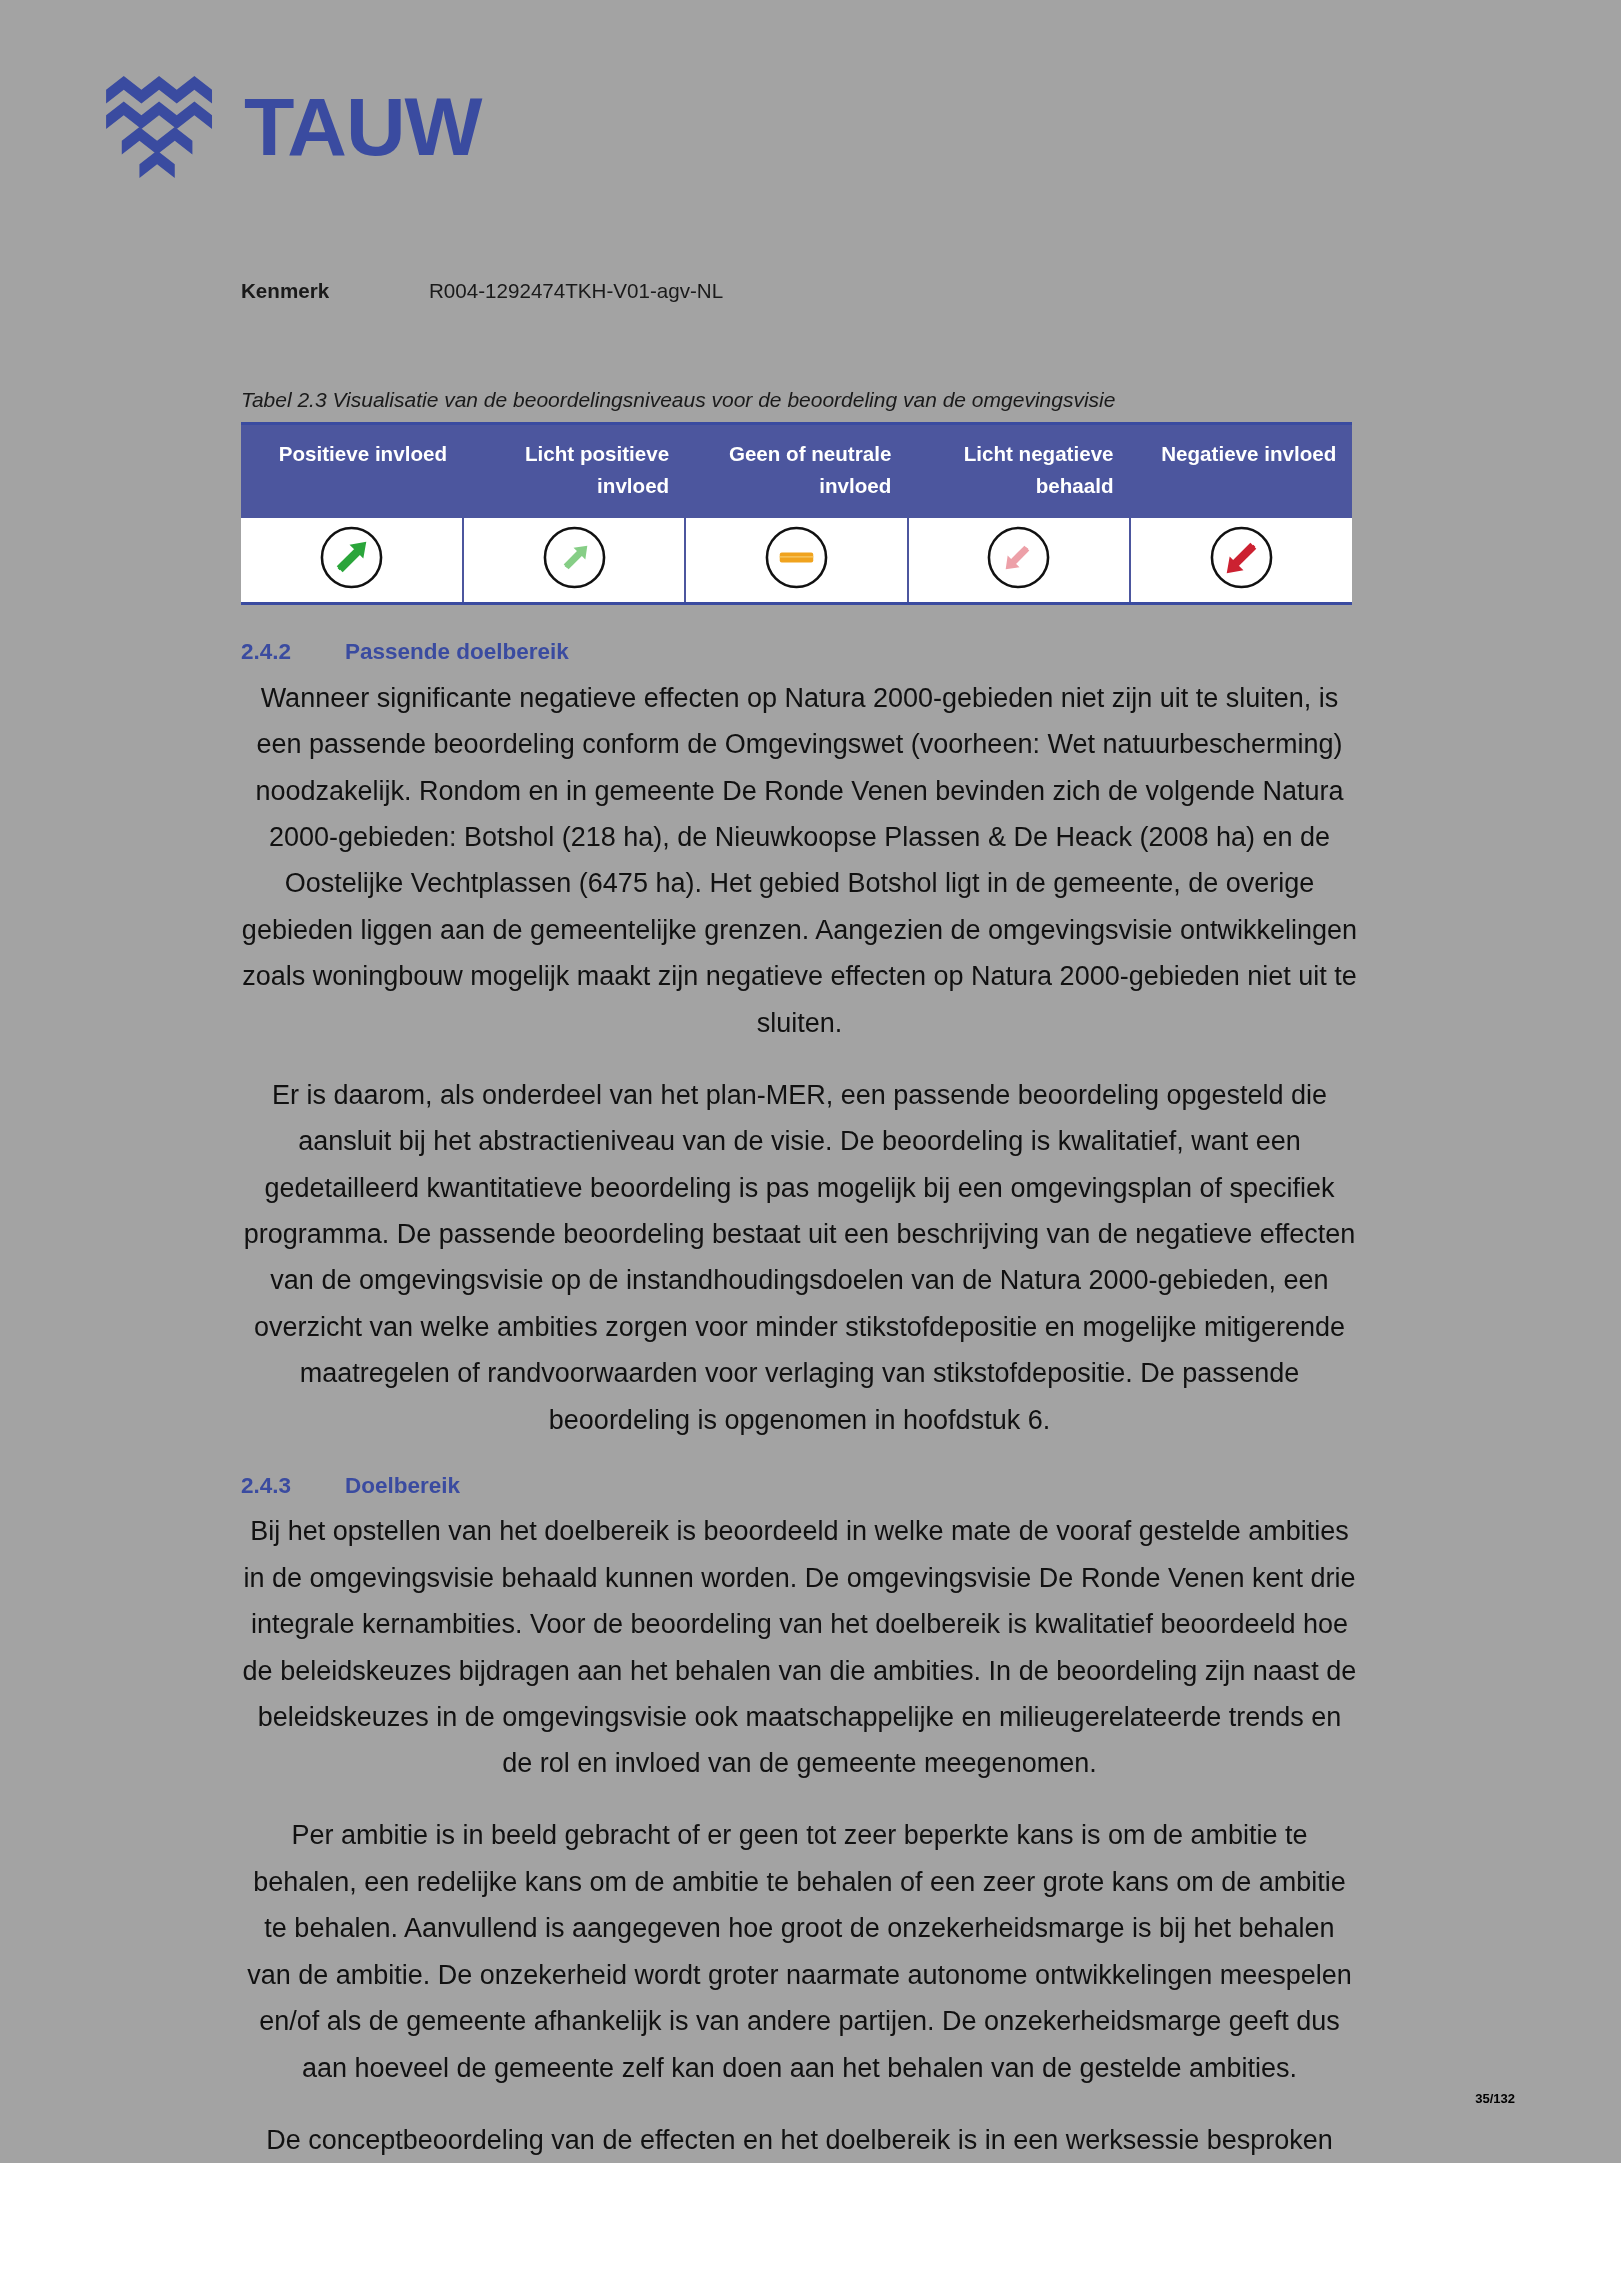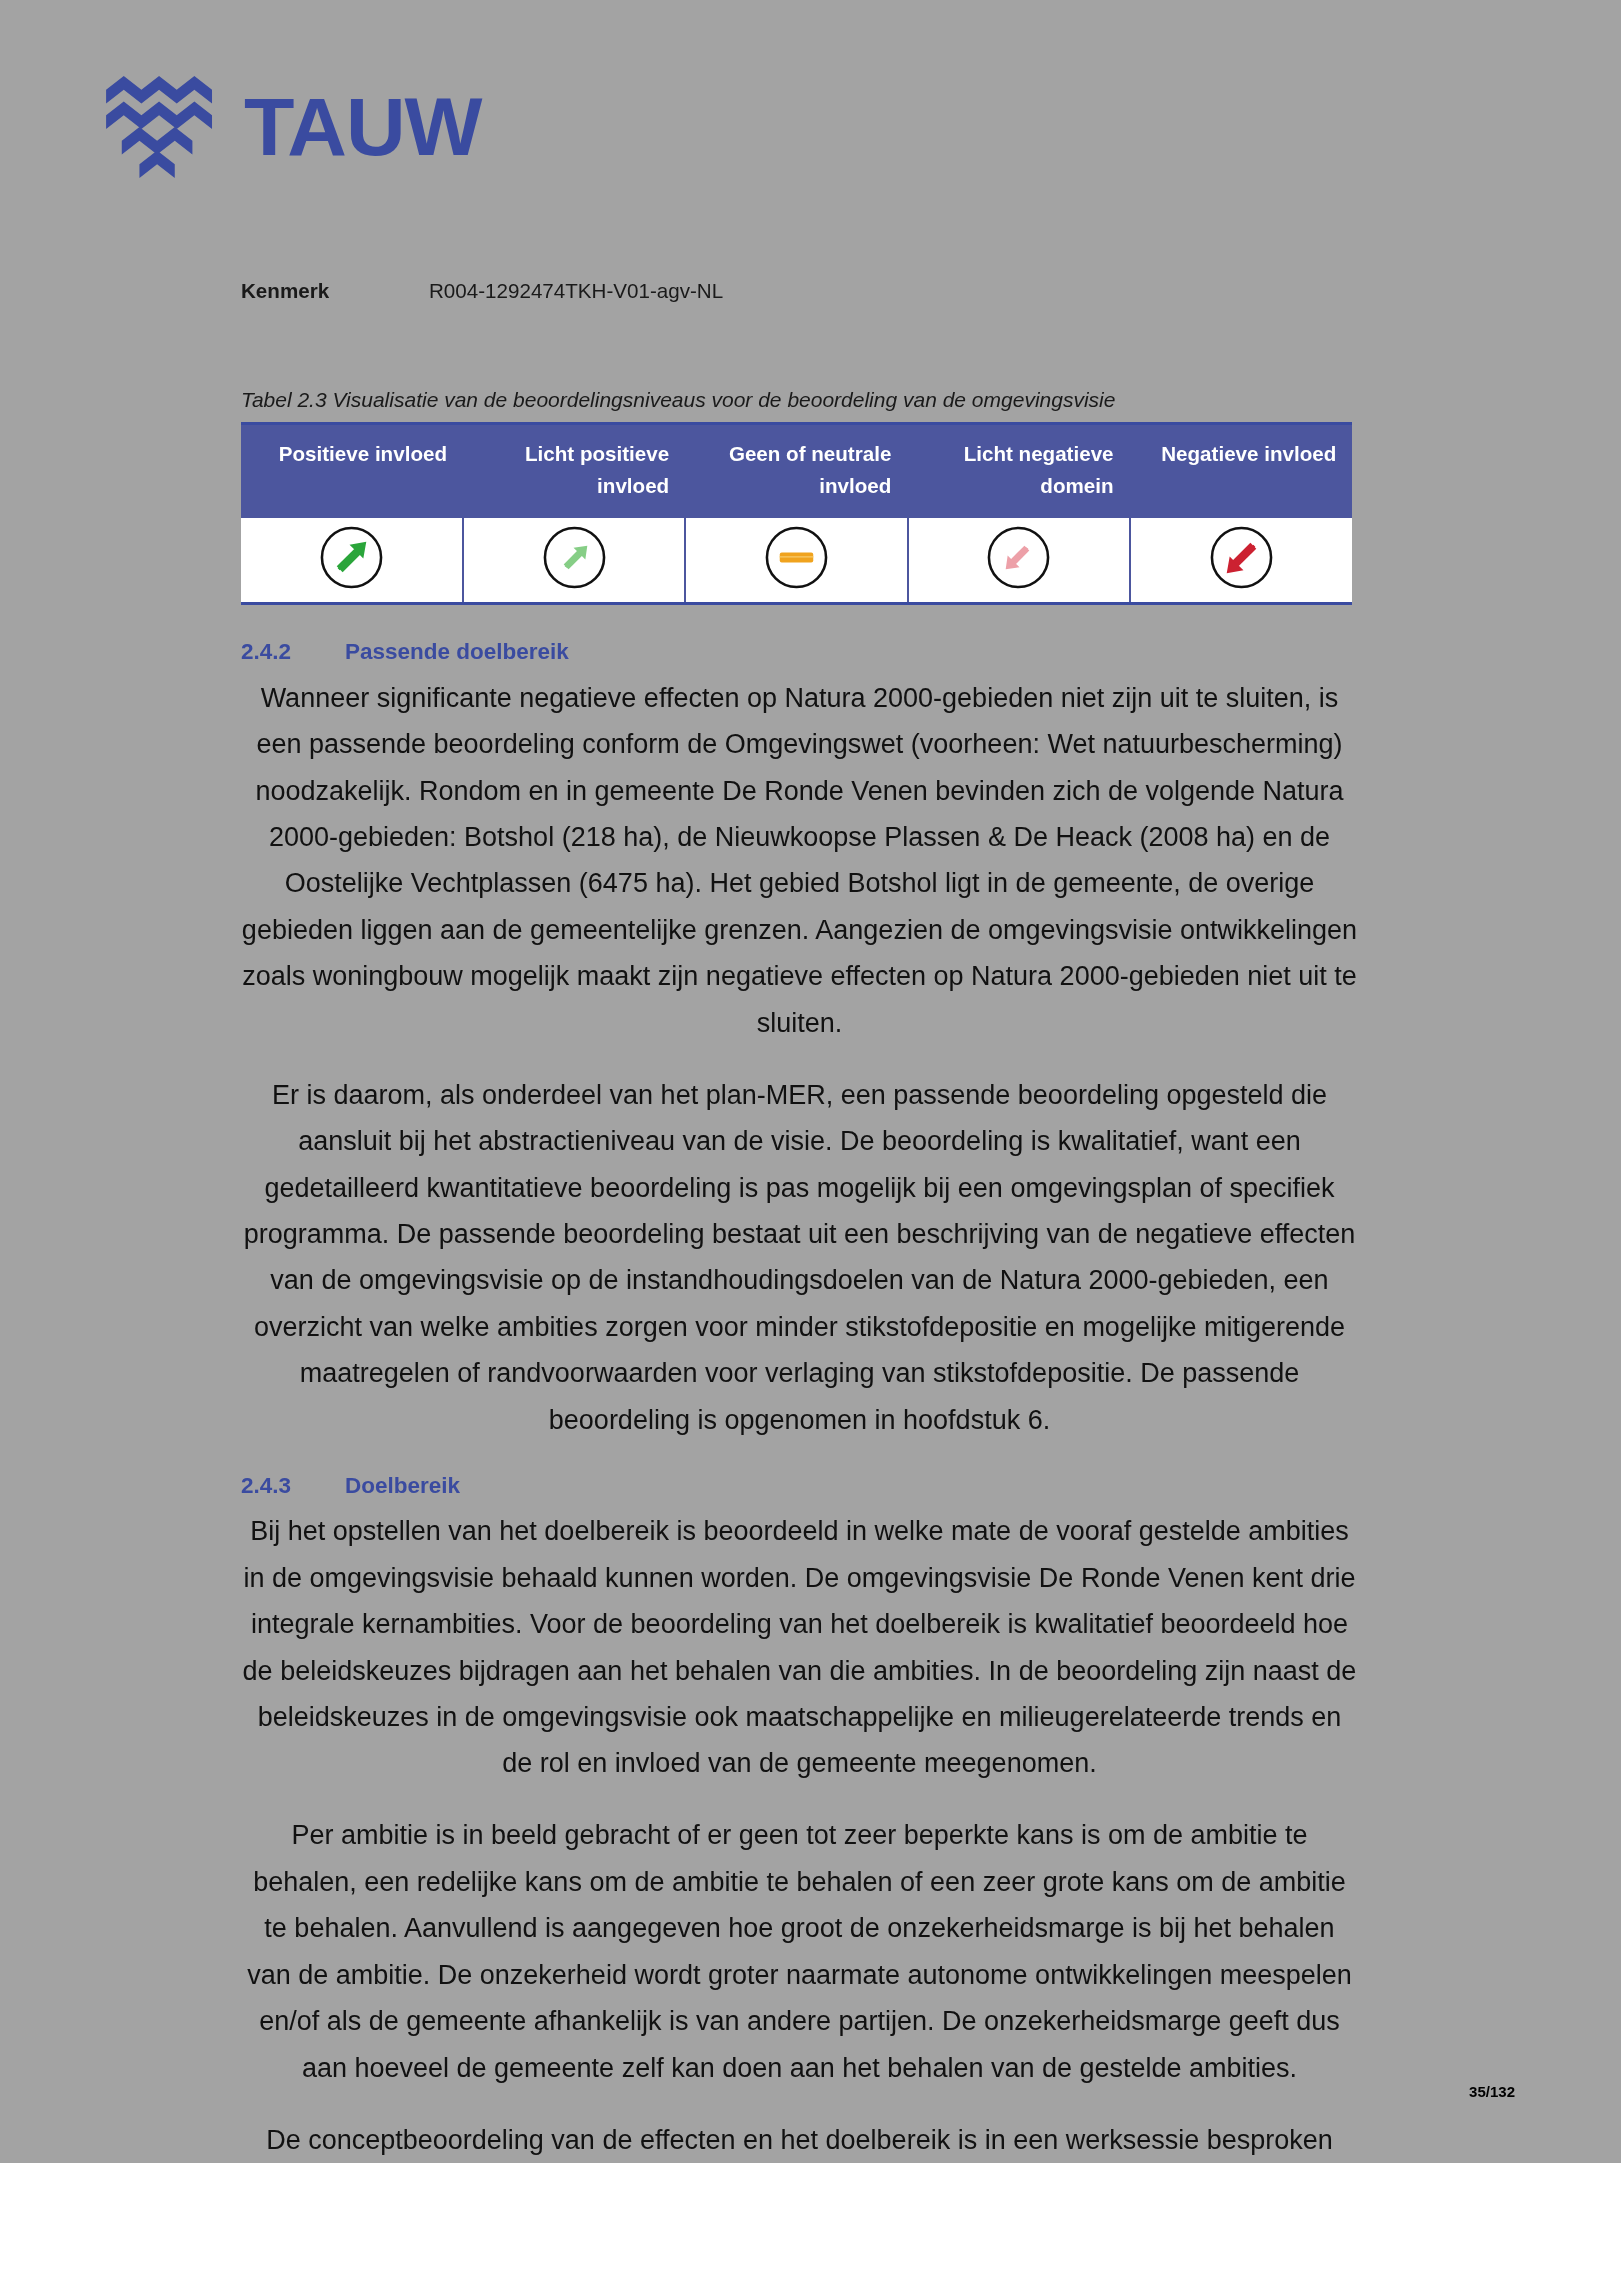--- a/index.html
+++ b/index.html
@@ -170,7 +170,7 @@
           <th>Positieve invloed</th>
           <th>Licht positieve invloed</th>
           <th>Geen of neutrale invloed</th>
-          <th>Licht negatieve domein</th>
+          <th>Licht negatieve behaald</th>
           <th>Negatieve invloed</th>
         </tr>
       </thead>

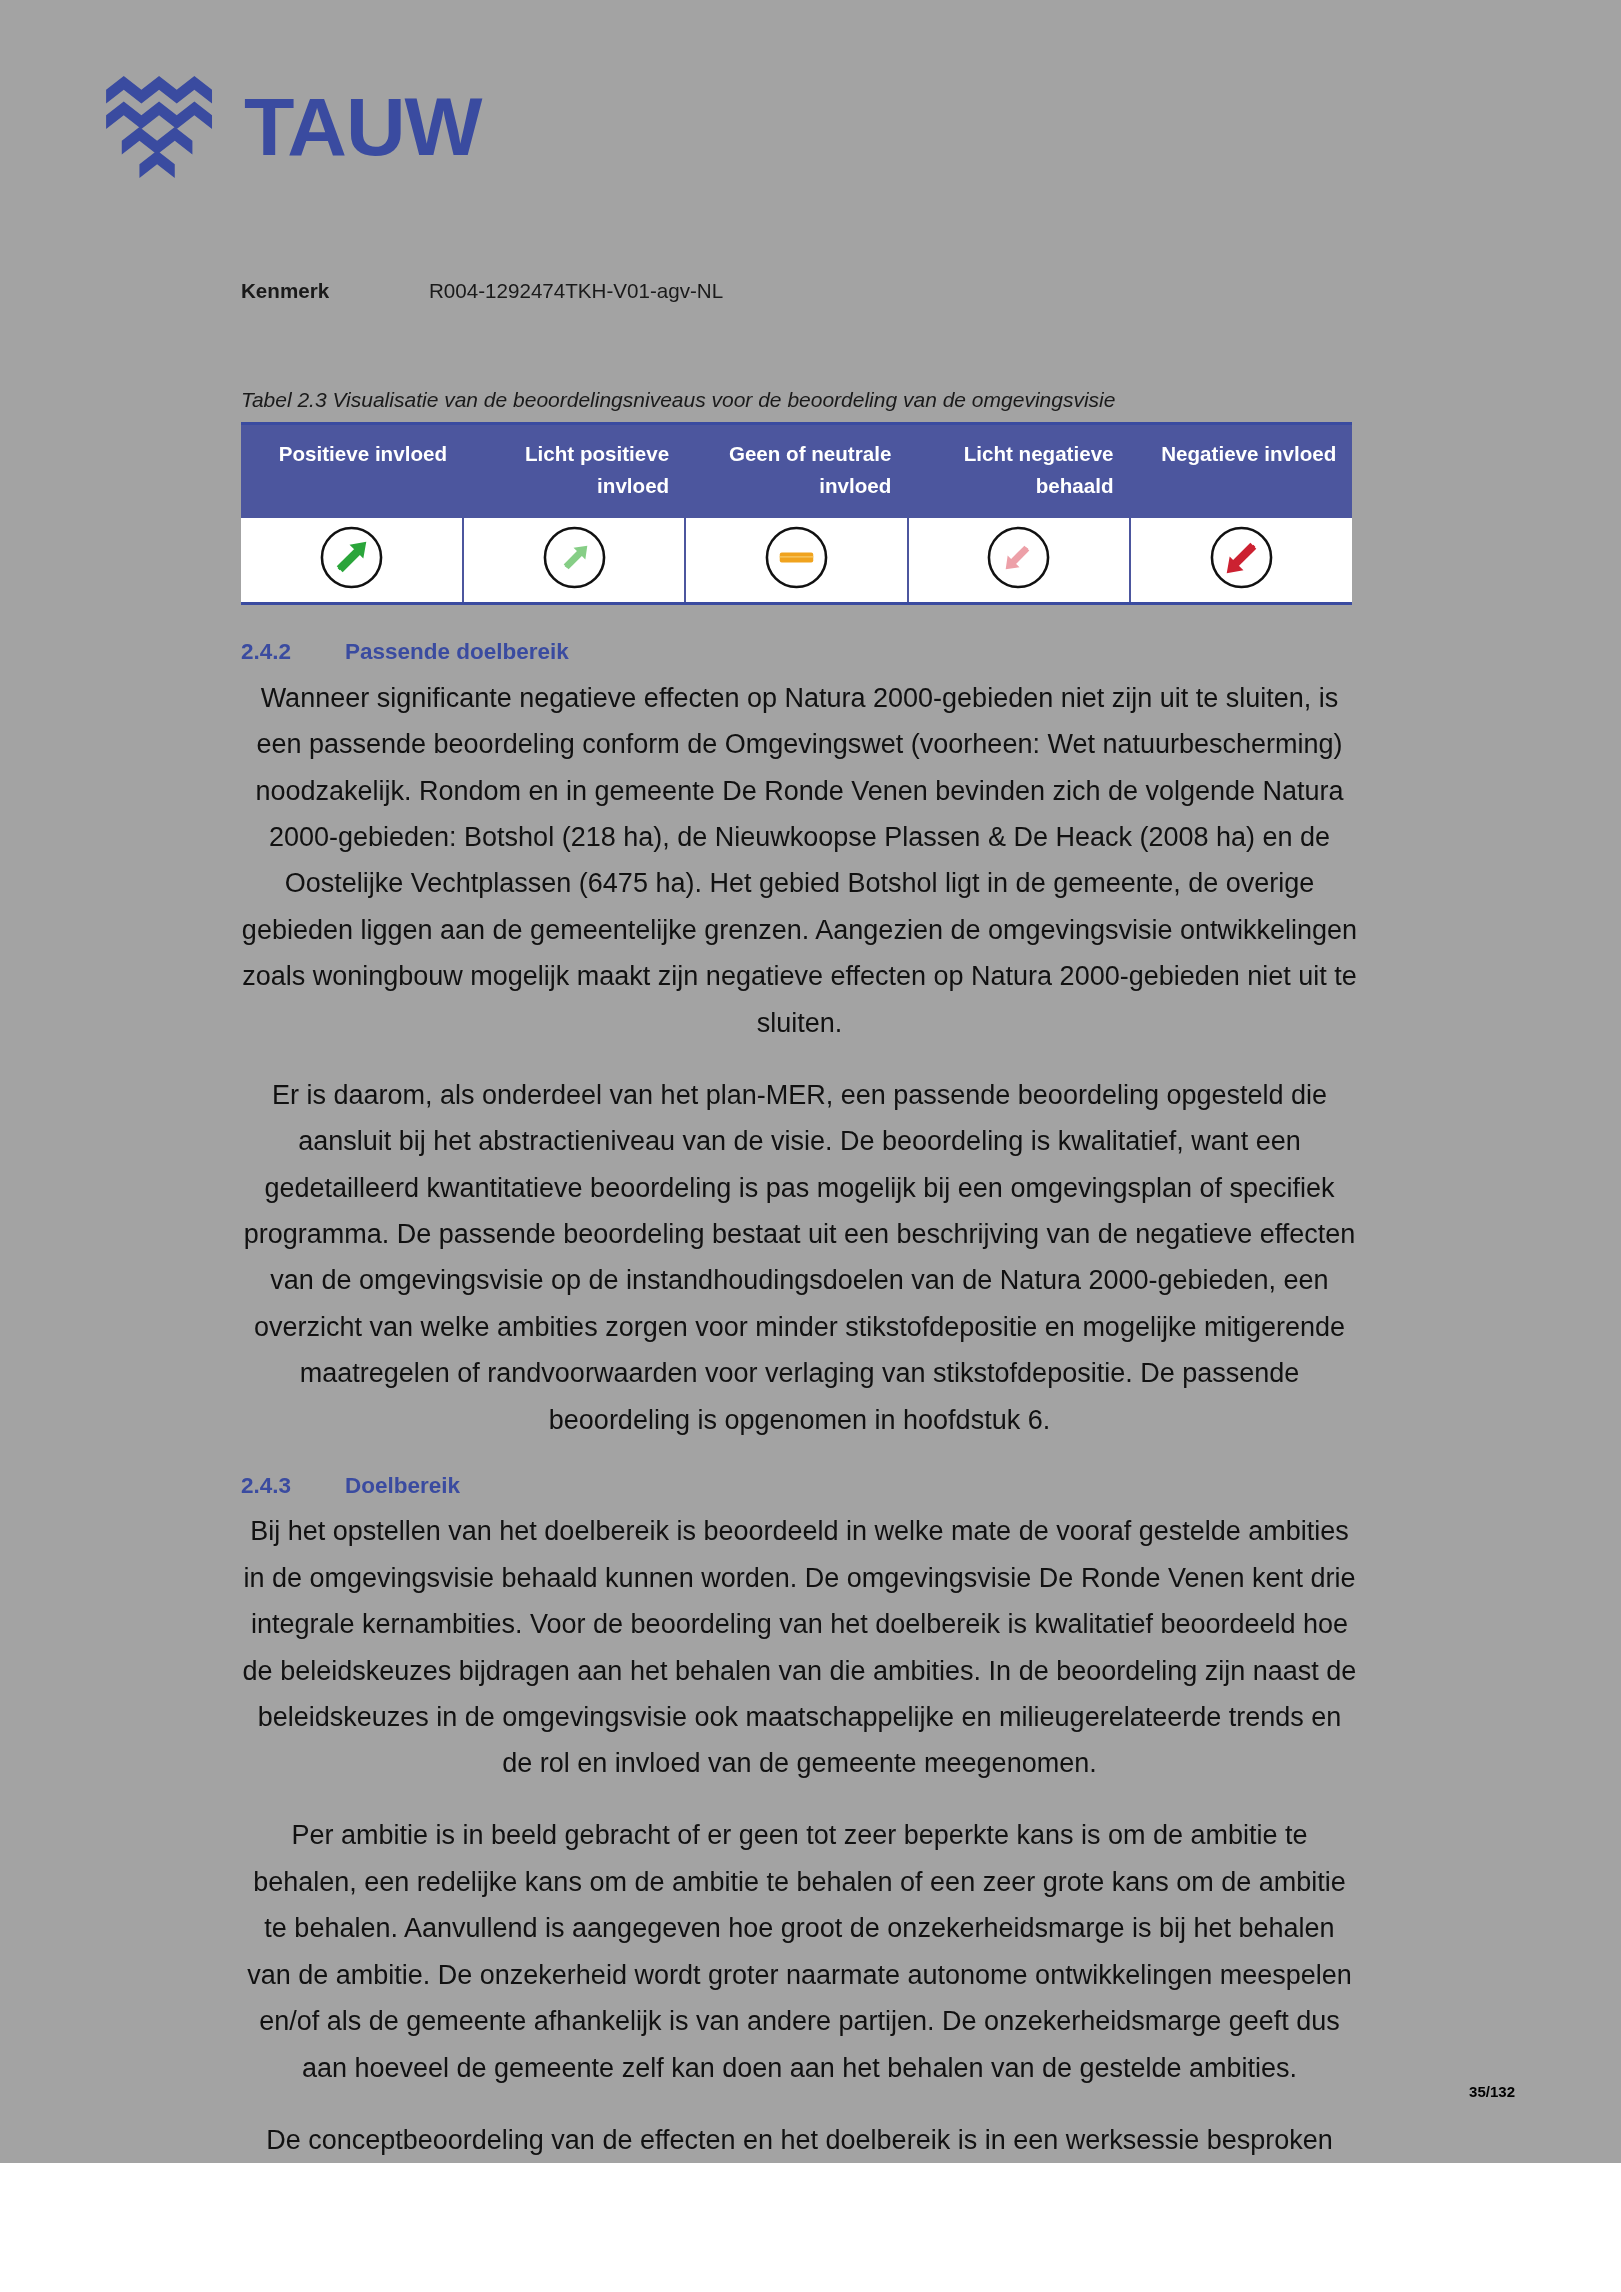--- a/index.html
+++ b/index.html
@@ -132,8 +132,8 @@
   .footer-page {
     position: absolute;
     right: 106px;
-    bottom: 63px;
-    font-size: 15px;
+    bottom: 57px;
+    font-size: 13px;
     font-weight: 700;
     color: #000000;
   }

